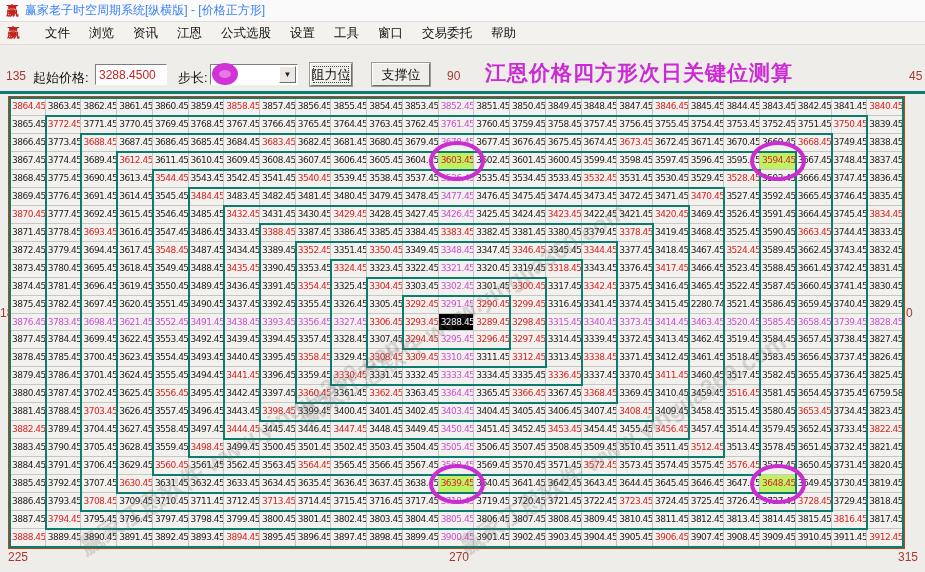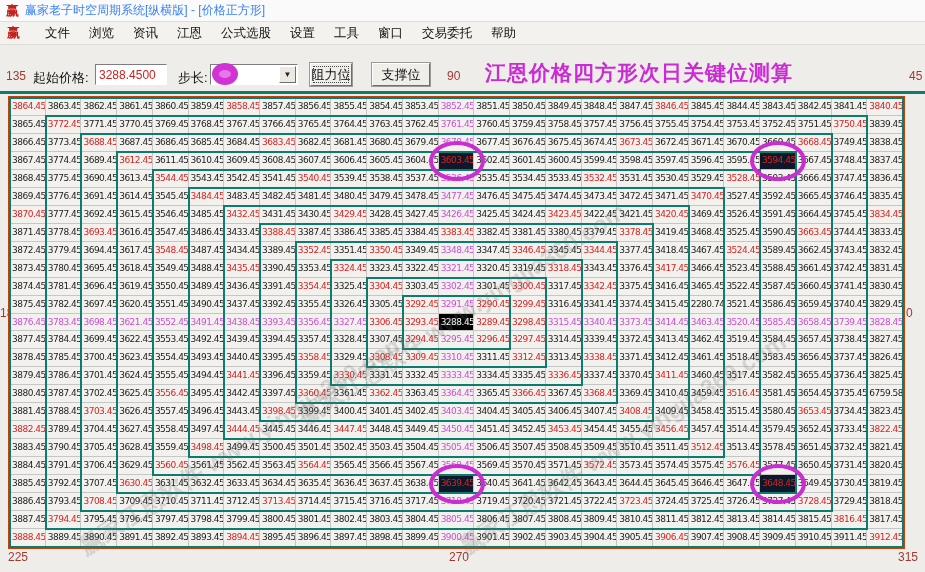--- a/index.html
+++ b/index.html
@@ -42,7 +42,7 @@
   .cell { border-right:1px solid #c6c6c6; border-bottom:1px solid #c6c6c6; font-size:9px; line-height:16px; padding-left:2px; letter-spacing:-0.5px; white-space:nowrap; overflow:hidden; color:#1c1c1c; font-family:"DejaVu Sans",sans-serif; }
   .cell.r { color:#d42422; }
   .cell.m { color:#c94fd2; }
-  .cell.y { background:#0f172a; color:#d42422; }
+  .cell.y { background:#bef264; color:#d42422; }
   .cell.c { background:#000000; color:#ffffff; }
   .ring { position:absolute; border:2px solid #0c7b70; pointer-events:none; }
   .circle-annot { position:absolute; width:56px; height:40px; border:4px solid #cb2ed0; border-radius:50%; pointer-events:none; }

